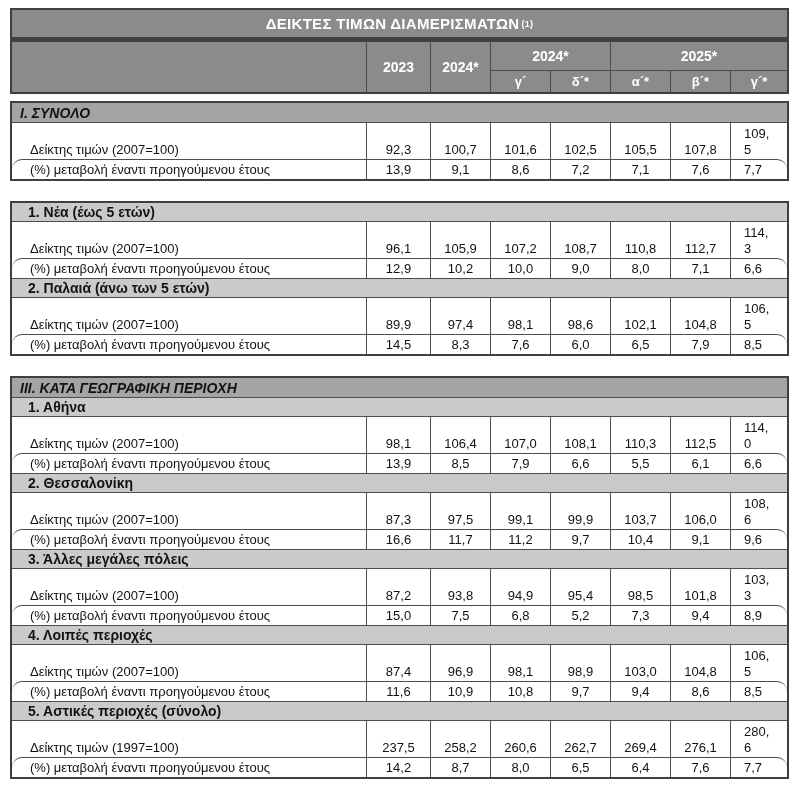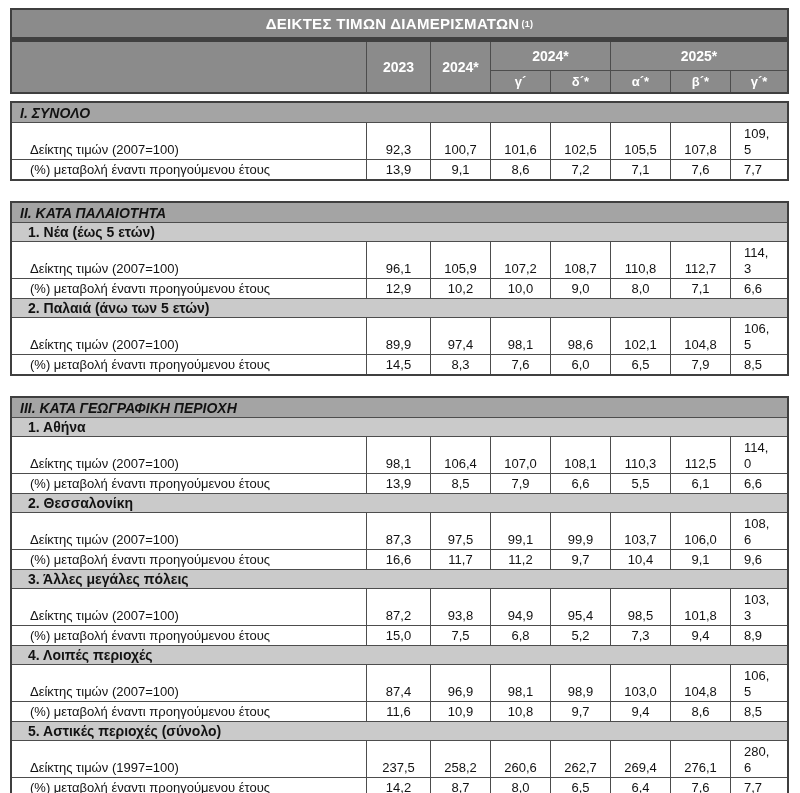--- a/index.html
+++ b/index.html
@@ -46,7 +46,7 @@
     font-size:14px;padding-left:16px;min-height:18px;align-items:center;}
   .row-idx{min-height:36px;}
   .row-idx .cell{align-items:flex-end;padding-bottom:2px;}
-  .row-pct{min-height:19px;}
+  .row-pct{min-height:19px;border-radius:10px;}
   .lab{font-size:13px;padding-left:18px;}
 </style>
 </head>

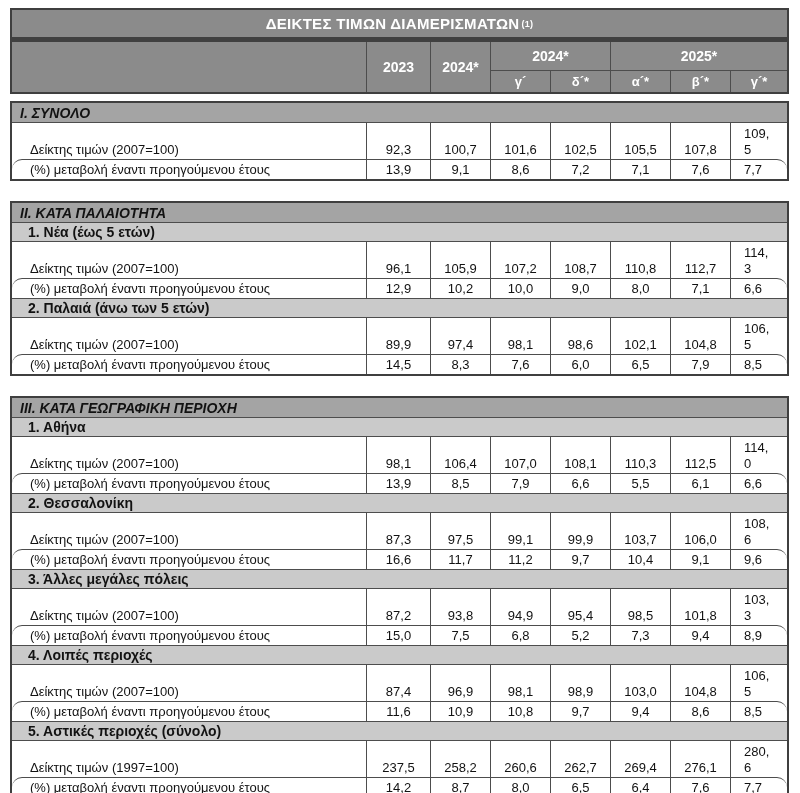--- a/index.html
+++ b/index.html
@@ -134,11 +134,6 @@
       </div>
       <div class="gap20"></div>
       <div class="tbl block">
-        <div class="grid-row row-sec">
-          <div class="cell">
-            <span>ΙΙ. ΚΑΤΑ ΠΑΛΑΙΟΤΗΤΑ</span>
-          </div>
-        </div>
         <div class="grid-row row-sub">
           <div class="cell">
             <span>1. Νέα (έως 5 ετών)</span>

